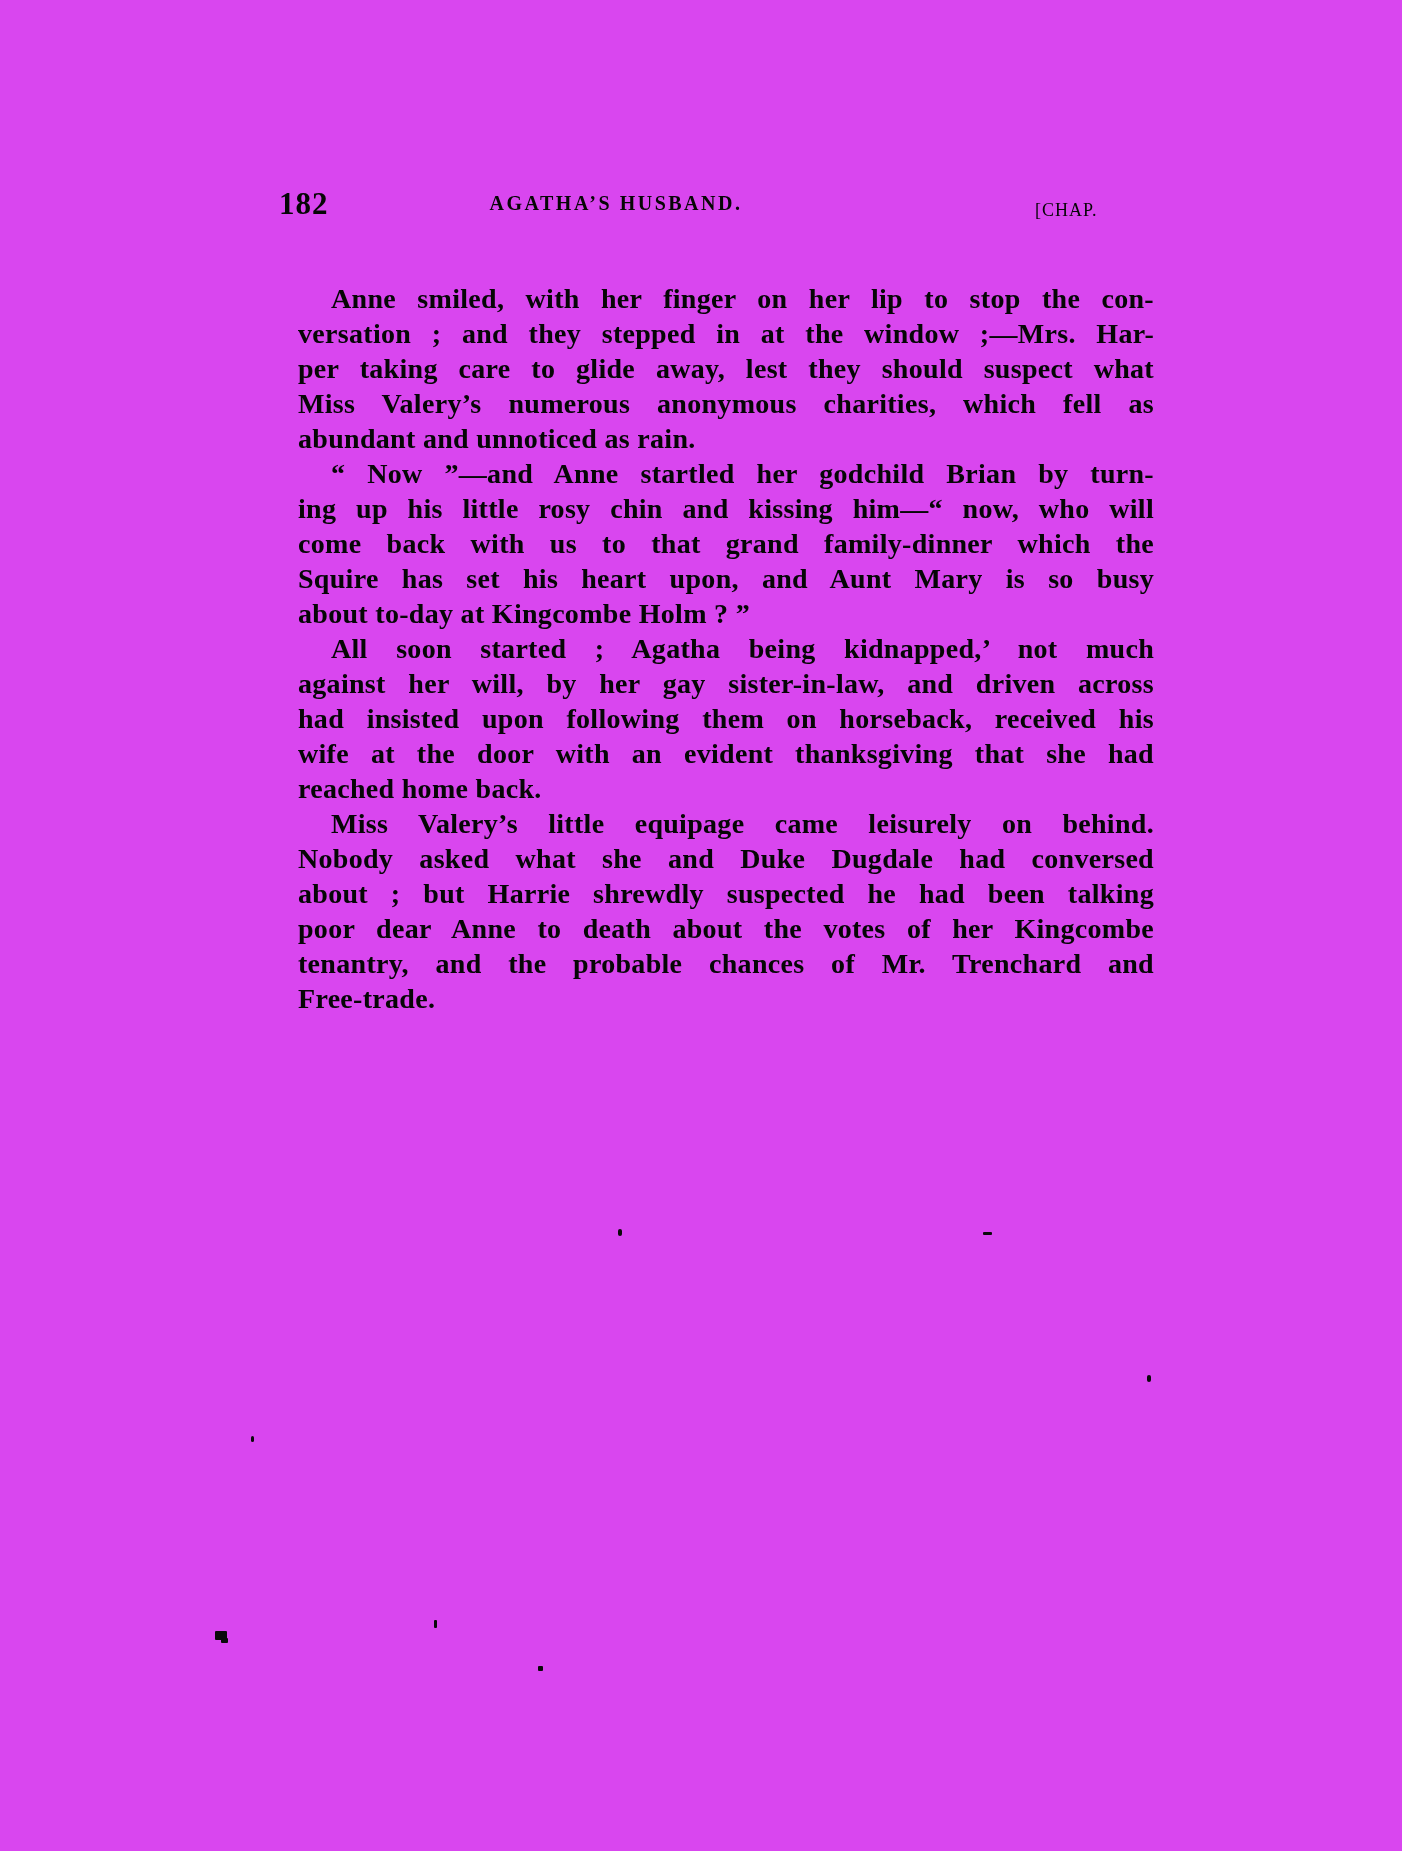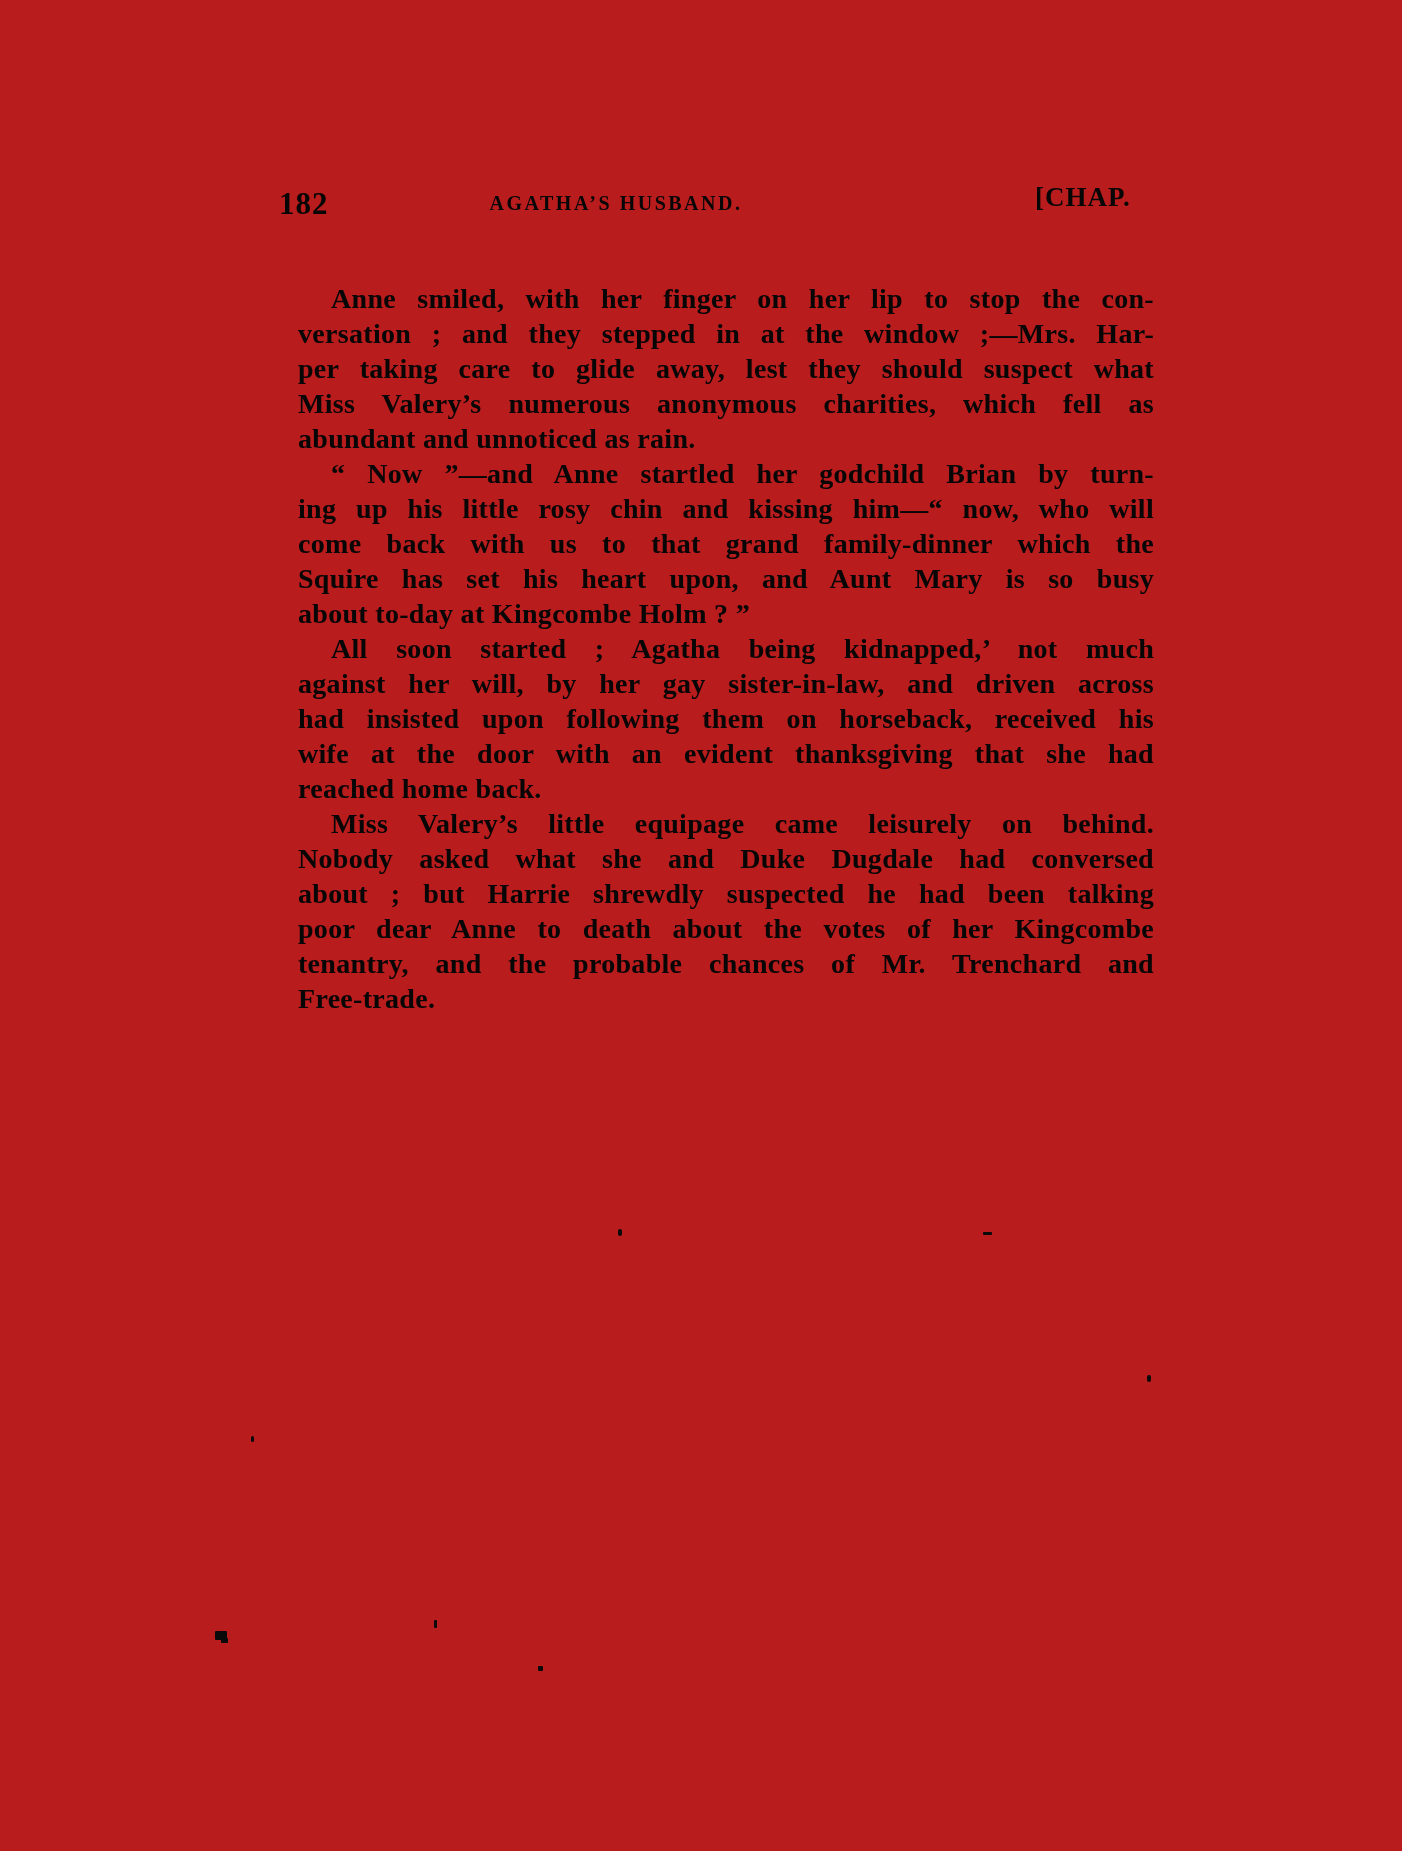--- a/index.html
+++ b/index.html
@@ -11,7 +11,7 @@
     position: relative;
     width: 1402px;
     height: 1851px;
-    background: #b91c1c;
+    background: #d946ef;
     font-family: "Liberation Serif", serif;
     color: #060606;
     overflow: hidden;

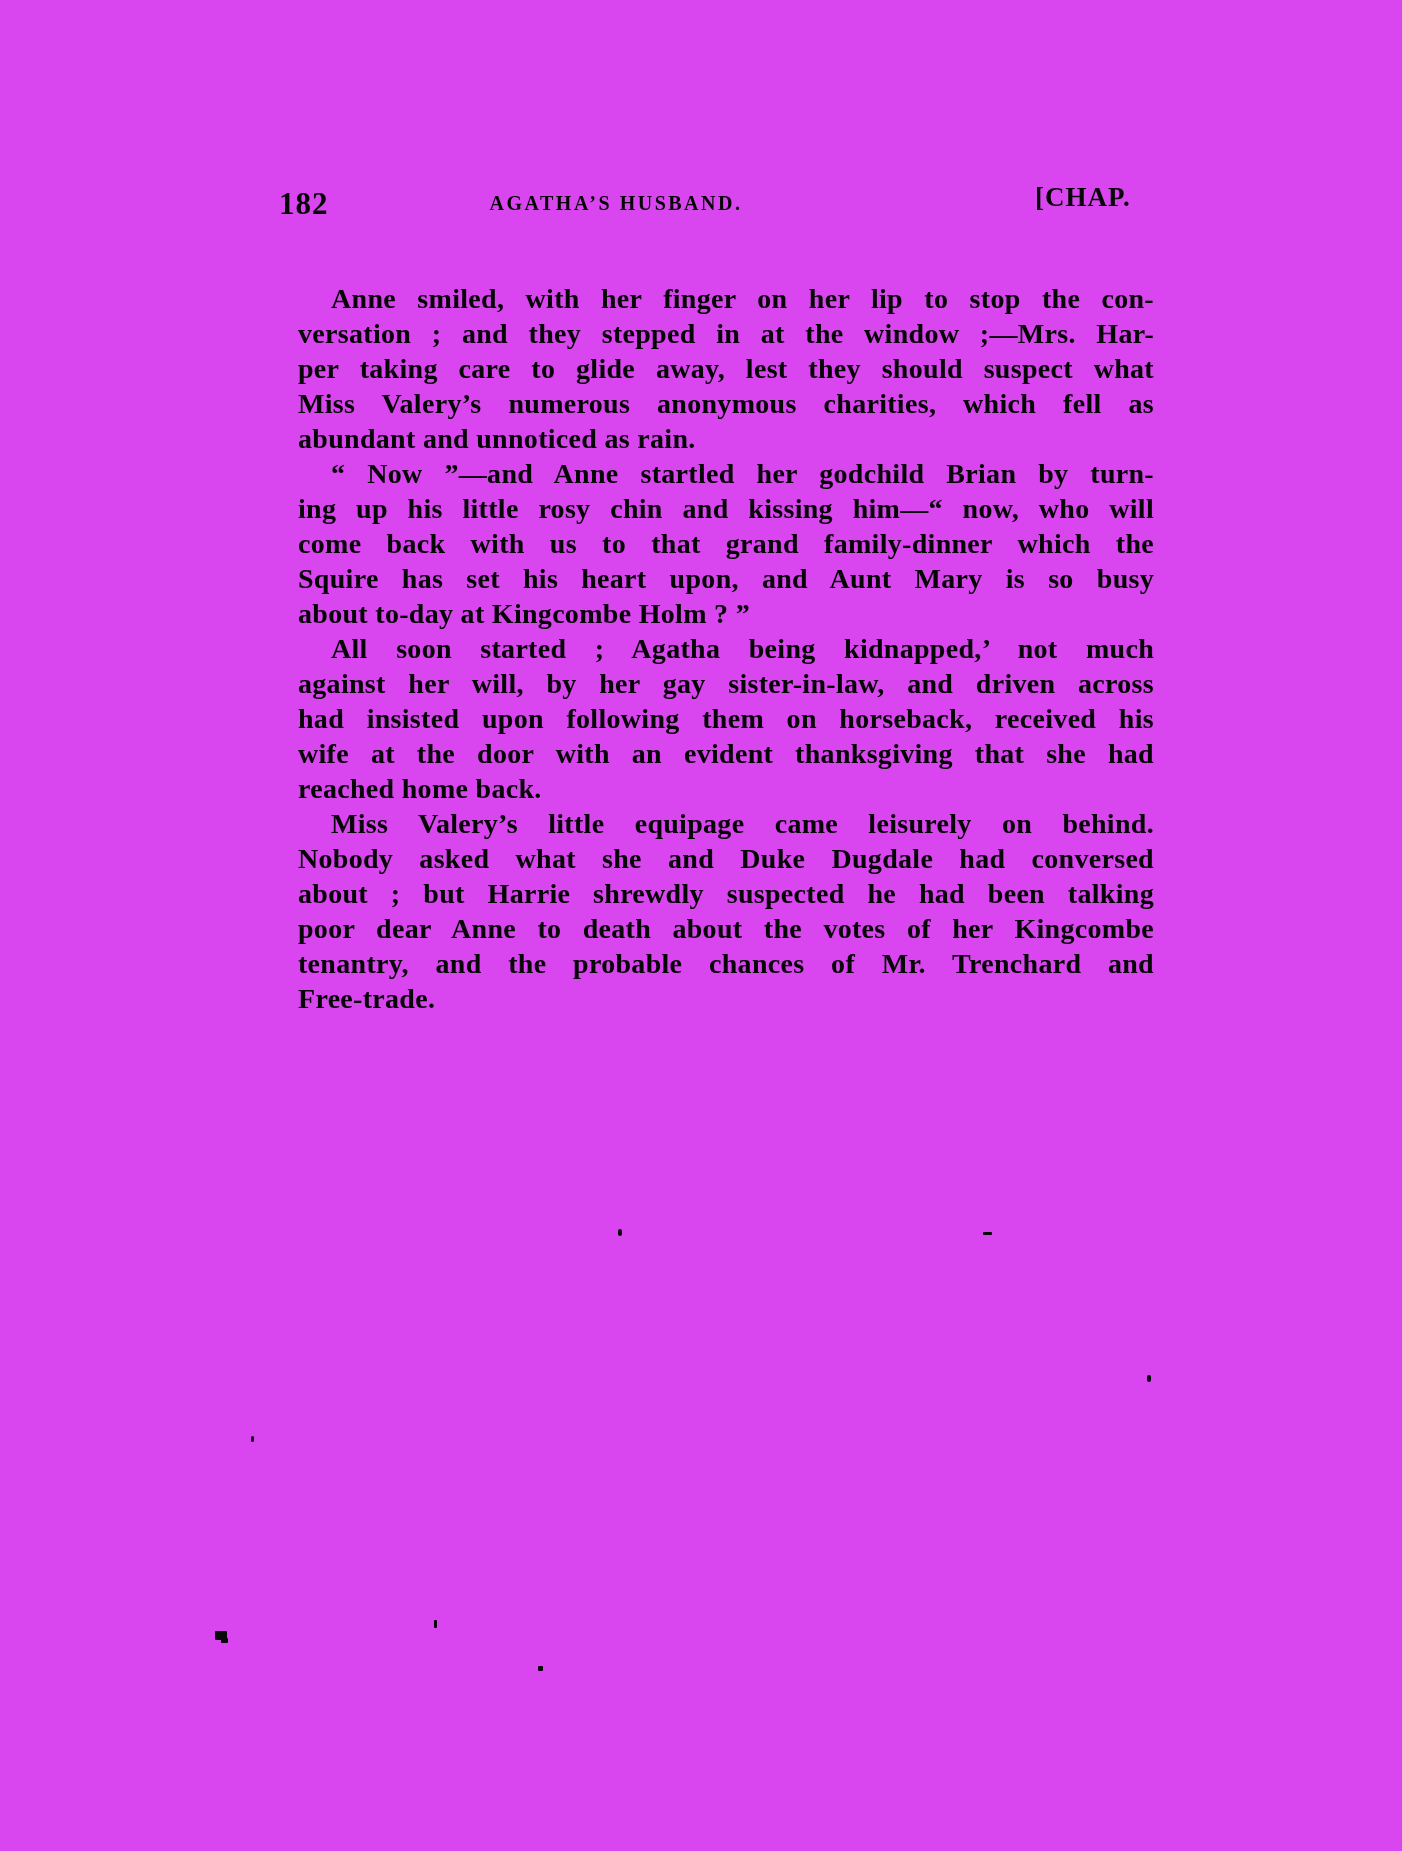--- a/index.html
+++ b/index.html
@@ -34,9 +34,9 @@
   }
   .chapter-label {
     left: 1035px;
-    top: 182px;
-    font-size: 27px;
-    font-weight: bold;
+    top: 200px;
+    font-size: 18px;
+    font-weight: normal;
     letter-spacing: 1px;
   }
   .text-block {

